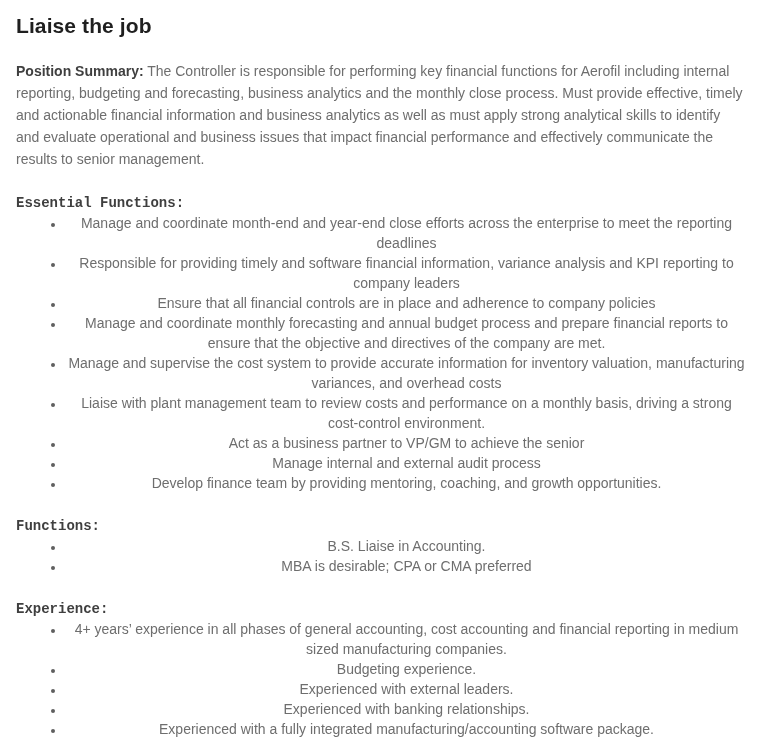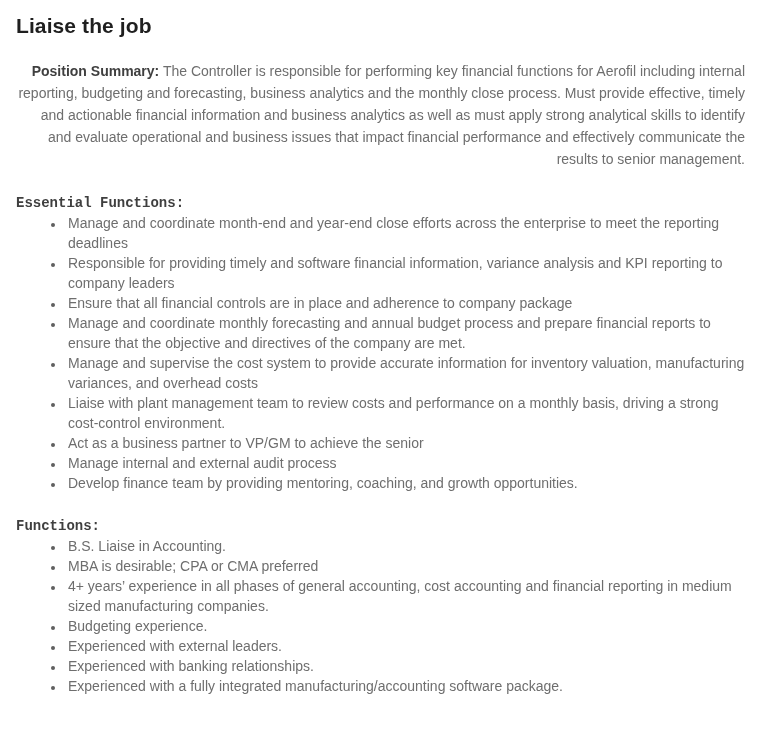--- a/index.html
+++ b/index.html
@@ -28,7 +28,6 @@
     font-size: 14px;
     line-height: 22px;
     color: #6e6e6e;
-    text-align: right;
   }
   .bold-label {
     font-weight: 700;

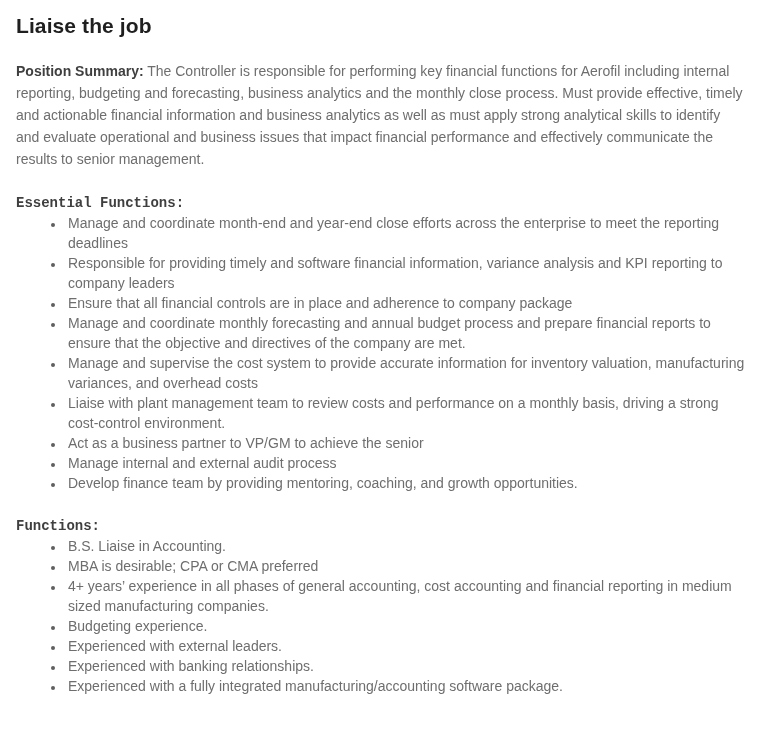--- a/index.html
+++ b/index.html
@@ -51,6 +51,7 @@
   }
   ul.bullet-list li {
     padding-left: 3px;
+    text-align: center;
   }
   ul.bullet-list li::marker {
     color: #5f5f5f;

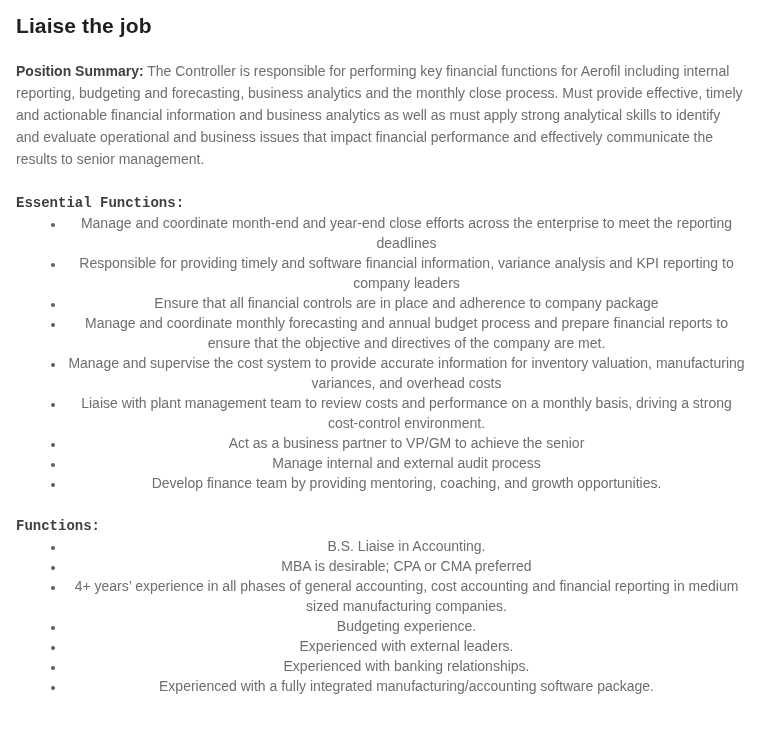--- a/index.html
+++ b/index.html
@@ -72,7 +72,7 @@
     <ul class="bullet-list">
       <li>Manage and coordinate month-end and year-end close efforts across the enterprise to meet the reporting deadlines</li>
       <li>Responsible for providing timely and software financial information, variance analysis and KPI reporting to company leaders</li>
-      <li>Ensure that all financial controls are in place and adherence to company package</li>
+      <li>Ensure that all financial controls are in place and adherence to company policies</li>
       <li>Manage and coordinate monthly forecasting and annual budget process and prepare financial reports to ensure that the objective and directives of the company are met.</li>
       <li>Manage and supervise the cost system to provide accurate information for inventory valuation, manufacturing variances, and overhead costs</li>
       <li>Liaise with plant management team to review costs and performance on a monthly basis, driving a strong cost-control environment.</li>

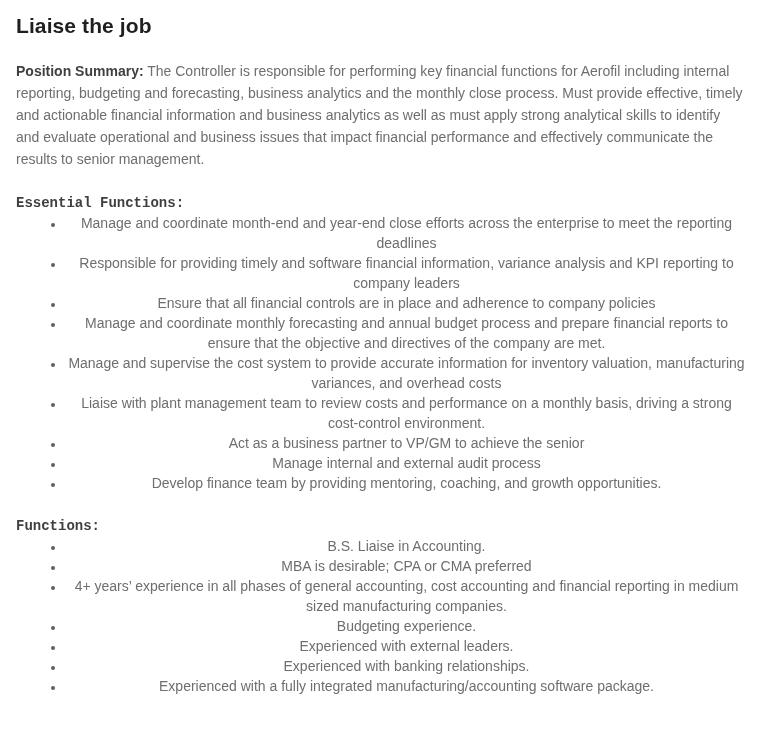--- a/index.html
+++ b/index.html
@@ -91,6 +91,7 @@
   </section>
 
   <section>
+    <h3 class="section-heading">Experience:</h3>
     <ul class="bullet-list">
       <li>4+ years’ experience in all phases of general accounting, cost accounting and financial reporting in medium sized manufacturing companies.</li>
       <li>Budgeting experience.</li>

